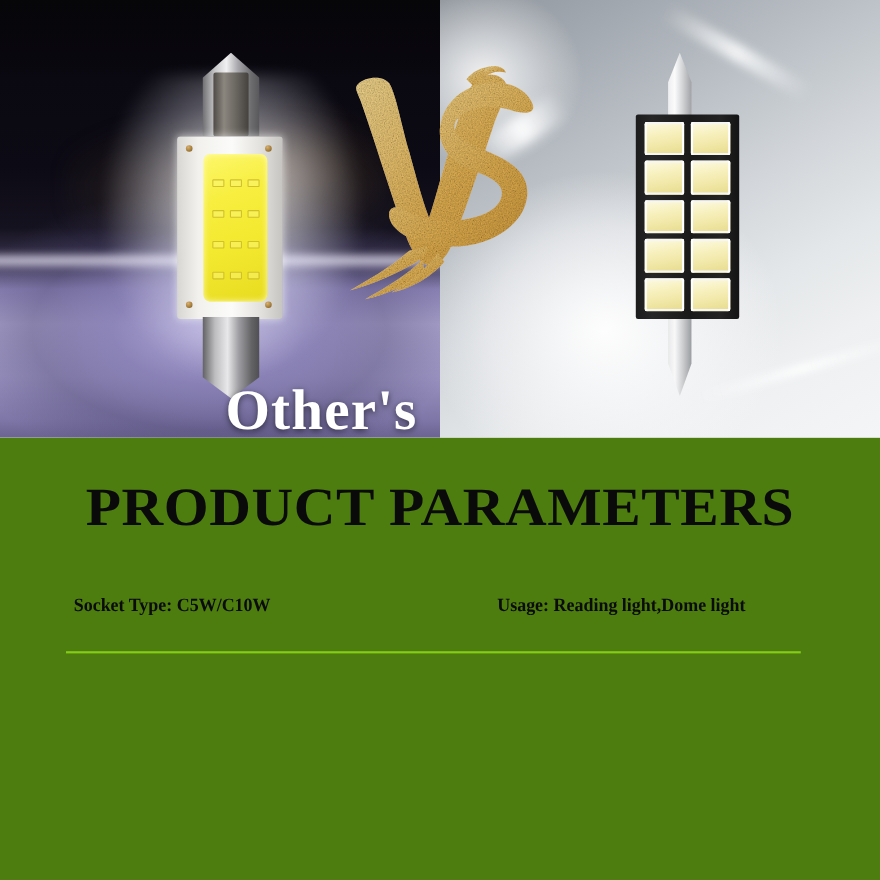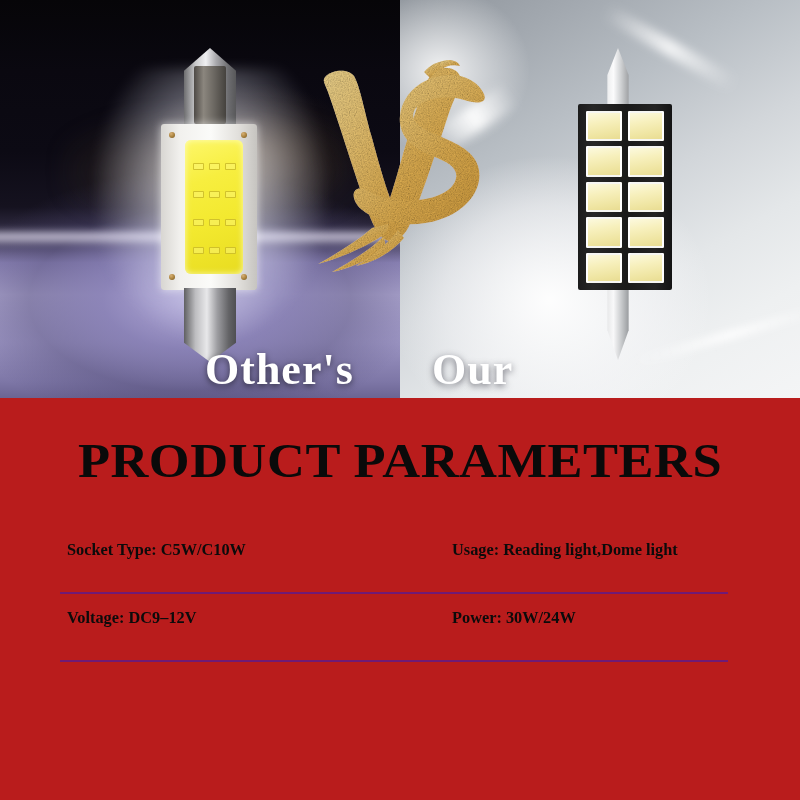--- a/index.html
+++ b/index.html
@@ -255,7 +255,7 @@
     color: #ffffff;
     font-family: "Liberation Serif", "DejaVu Serif", serif;
     font-weight: 700;
-    font-size: 44px;
+    font-size: 52px;
     line-height: 1;
     letter-spacing: 1px;
     text-shadow: 0 2px 6px rgba(0,0,0,0.55);

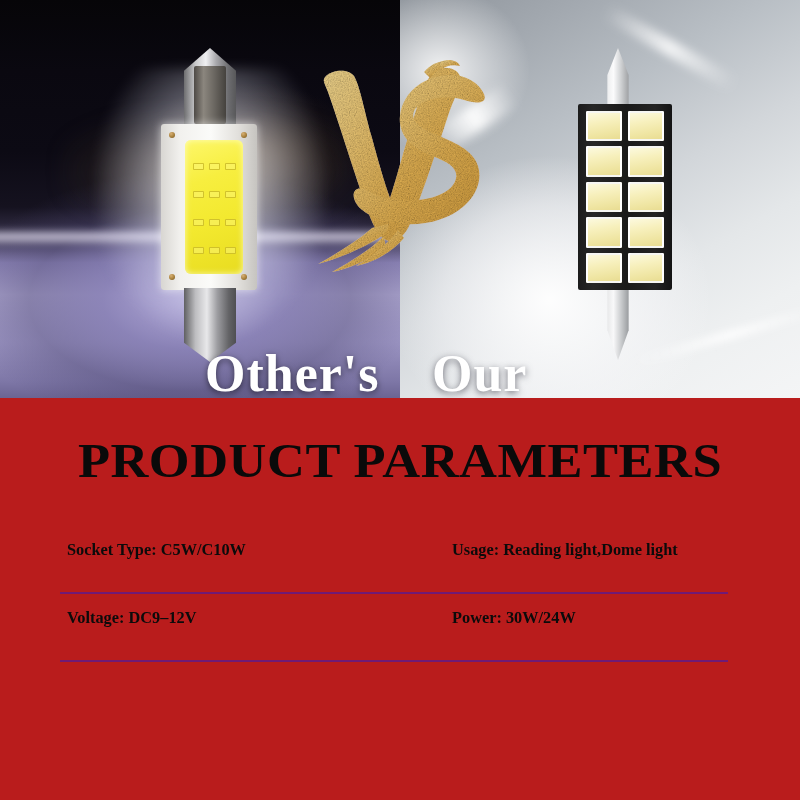--- a/index.html
+++ b/index.html
@@ -417,7 +417,6 @@
   </svg>
 
   <div class="photo-label label-others">Other's</div>
-  <div class="photo-label label-our">Our</div>
 </div>
 
 <div class="params">

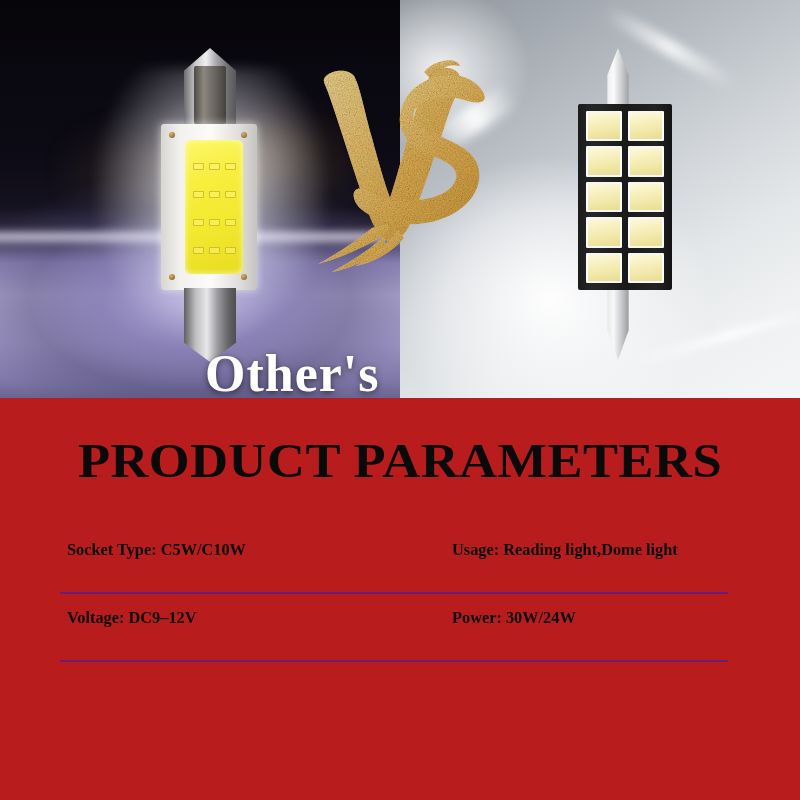--- a/index.html
+++ b/index.html
@@ -271,7 +271,7 @@
     top: 398px;
     width: 800px;
     height: 402px;
-    background: #b91c1c;
+    background: #4d7c0f;
   }
   .params-title {
     position: absolute;

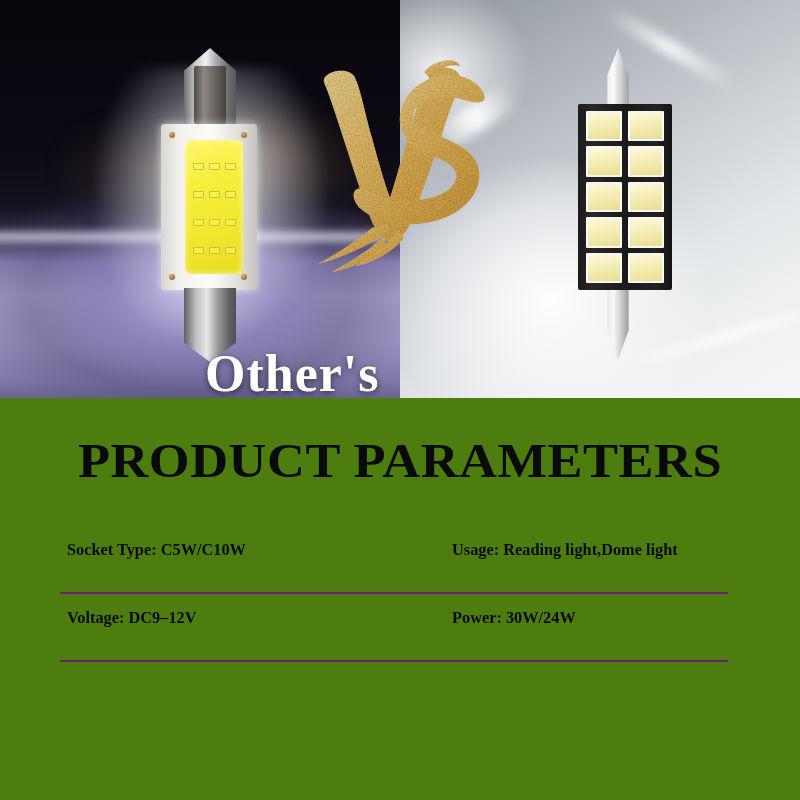--- a/index.html
+++ b/index.html
@@ -296,7 +296,7 @@
   .param-row {
     position: relative;
     height: 66px;
-    border-bottom: 2px solid #701a75;
+    border-bottom: 2px solid #84cc16;
   }
   .param-row .cell {
     position: absolute;

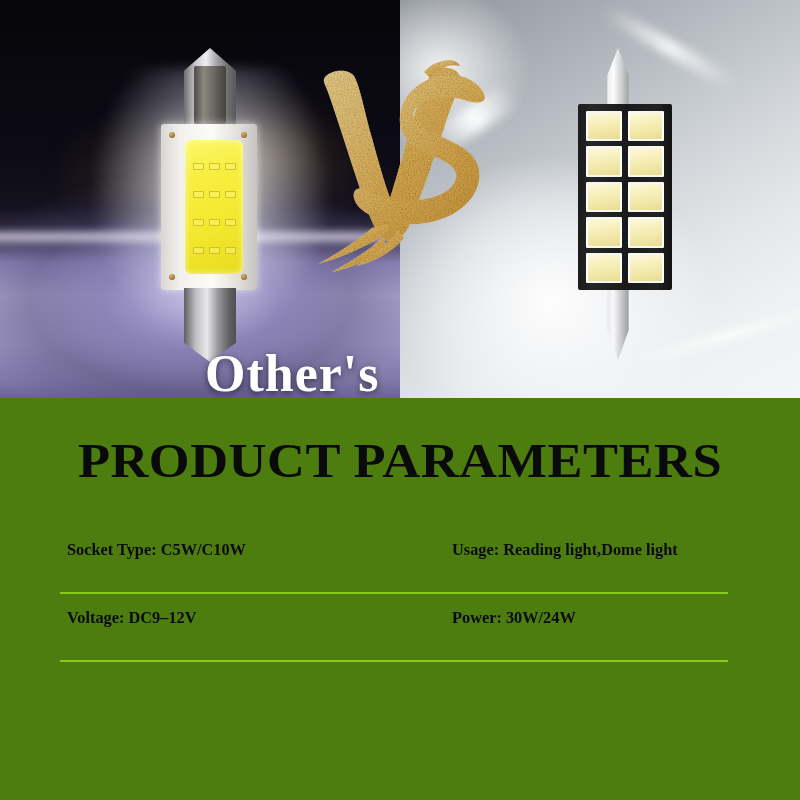--- a/index.html
+++ b/index.html
@@ -427,10 +427,6 @@
       <div class="cell cell-left">Socket Type: C5W/C10W</div>
       <div class="cell cell-right">Usage: Reading light,Dome light</div>
     </div>
-    <div class="param-row">
-      <div class="cell cell-left">Voltage: DC9–12V</div>
-      <div class="cell cell-right">Power: 30W/24W</div>
-    </div>
   </div>
 </div>
 

